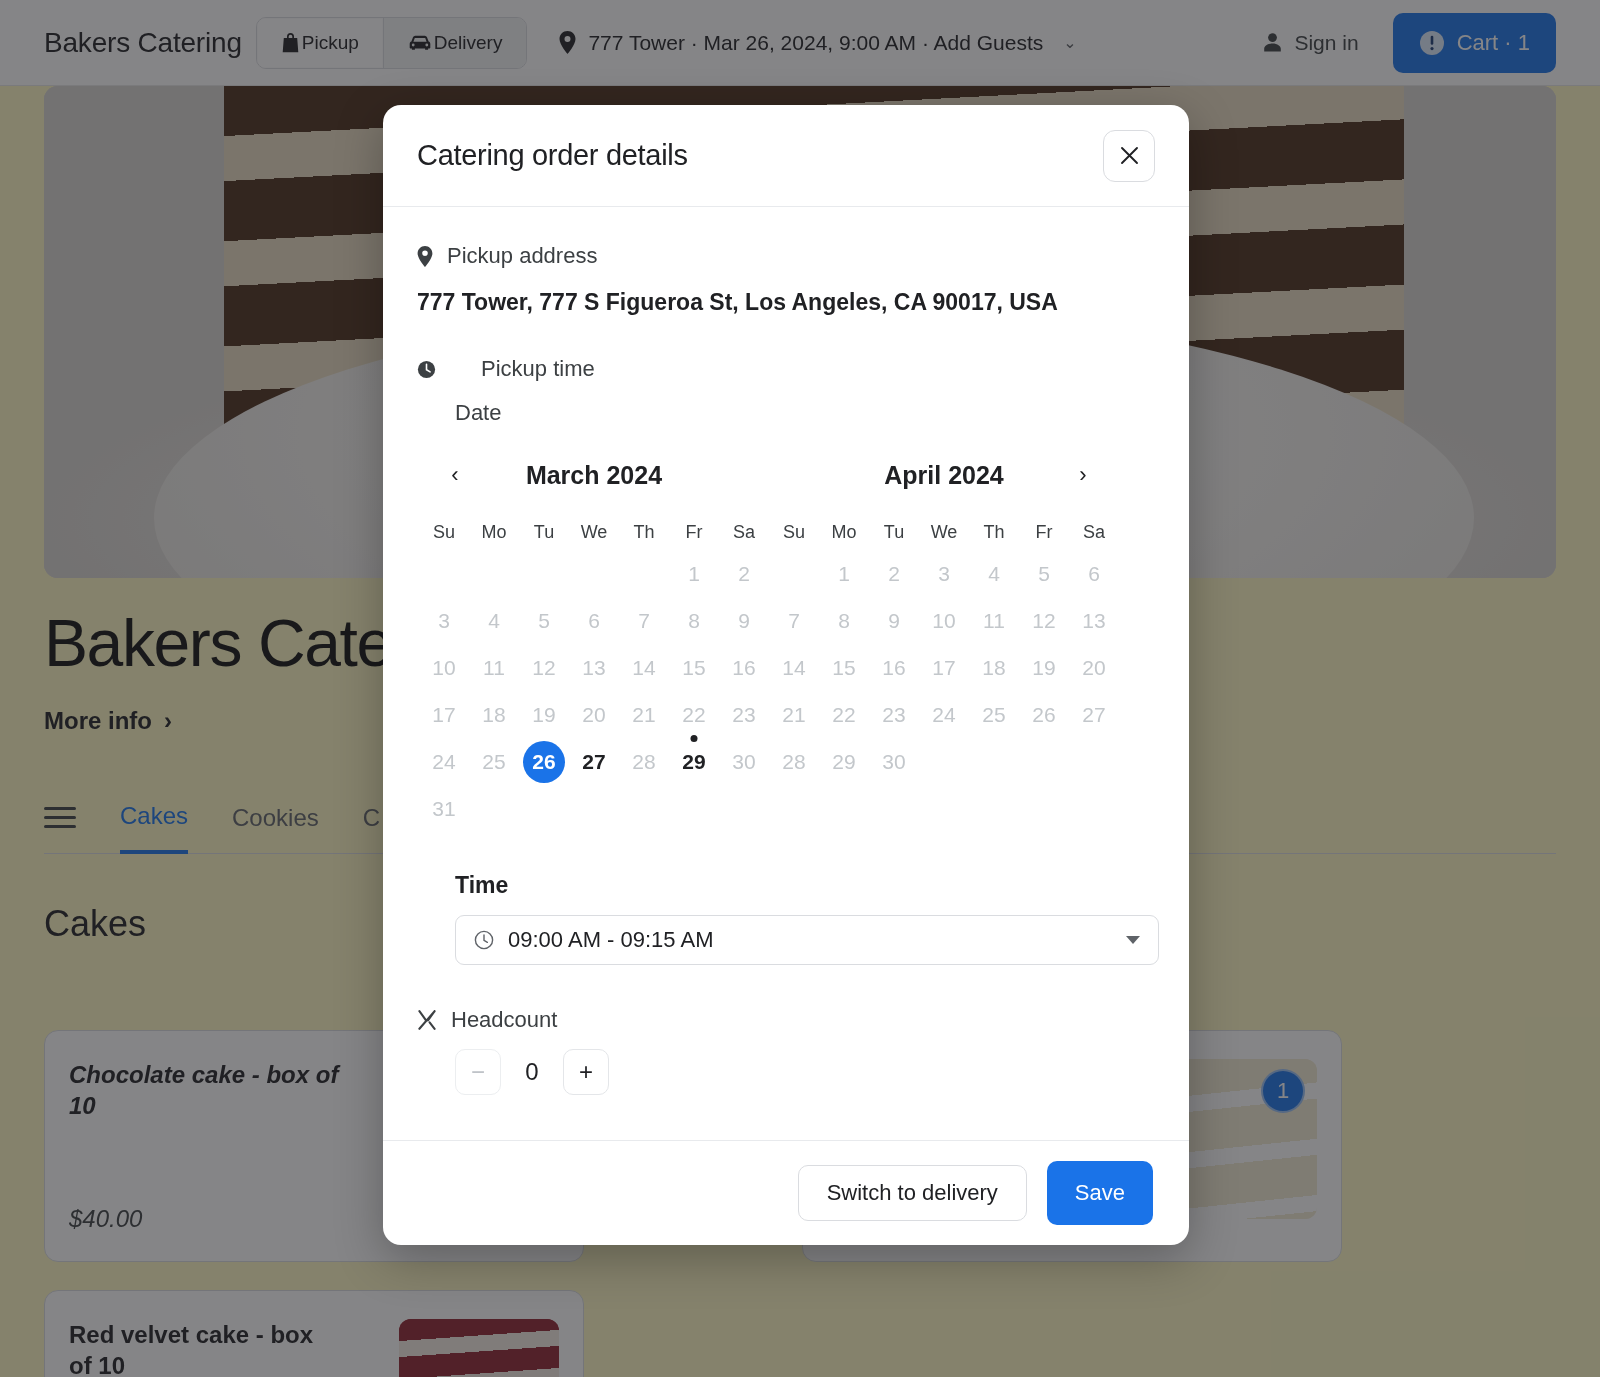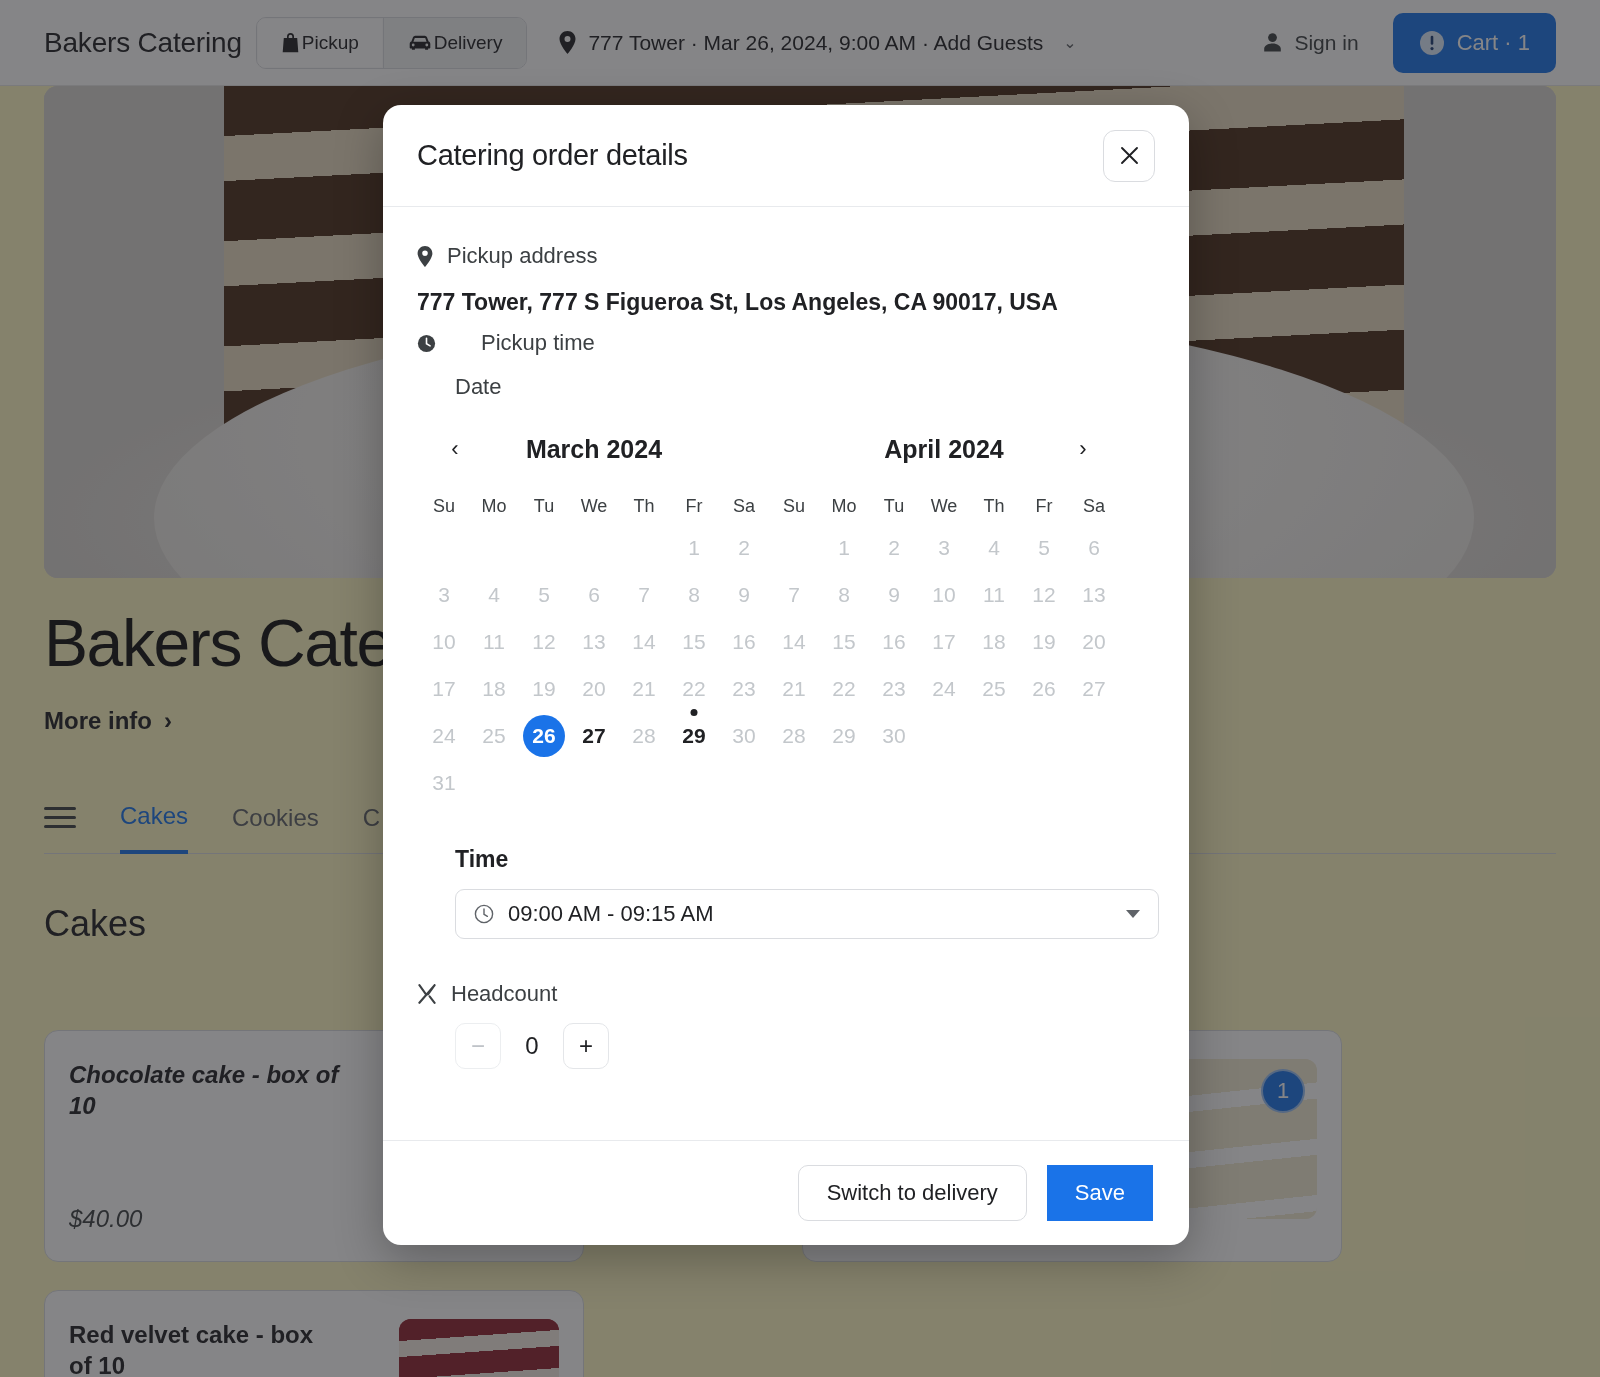--- a/index.html
+++ b/index.html
@@ -648,7 +648,7 @@
       </div>
       <div class="field-value">777 Tower, 777 S Figueroa St, Los Angeles, CA 90017, USA</div>
 
-      <div class="field-label" style="margin-top:14px;gap:45px;">
+      <div class="field-label" style="margin-top:40px;gap:45px;">
         <span>
           <svg width="19" height="19" viewBox="0 0 19 19">
             <circle cx="9.5" cy="9.5" r="8.6" fill="#3c4043"></circle>

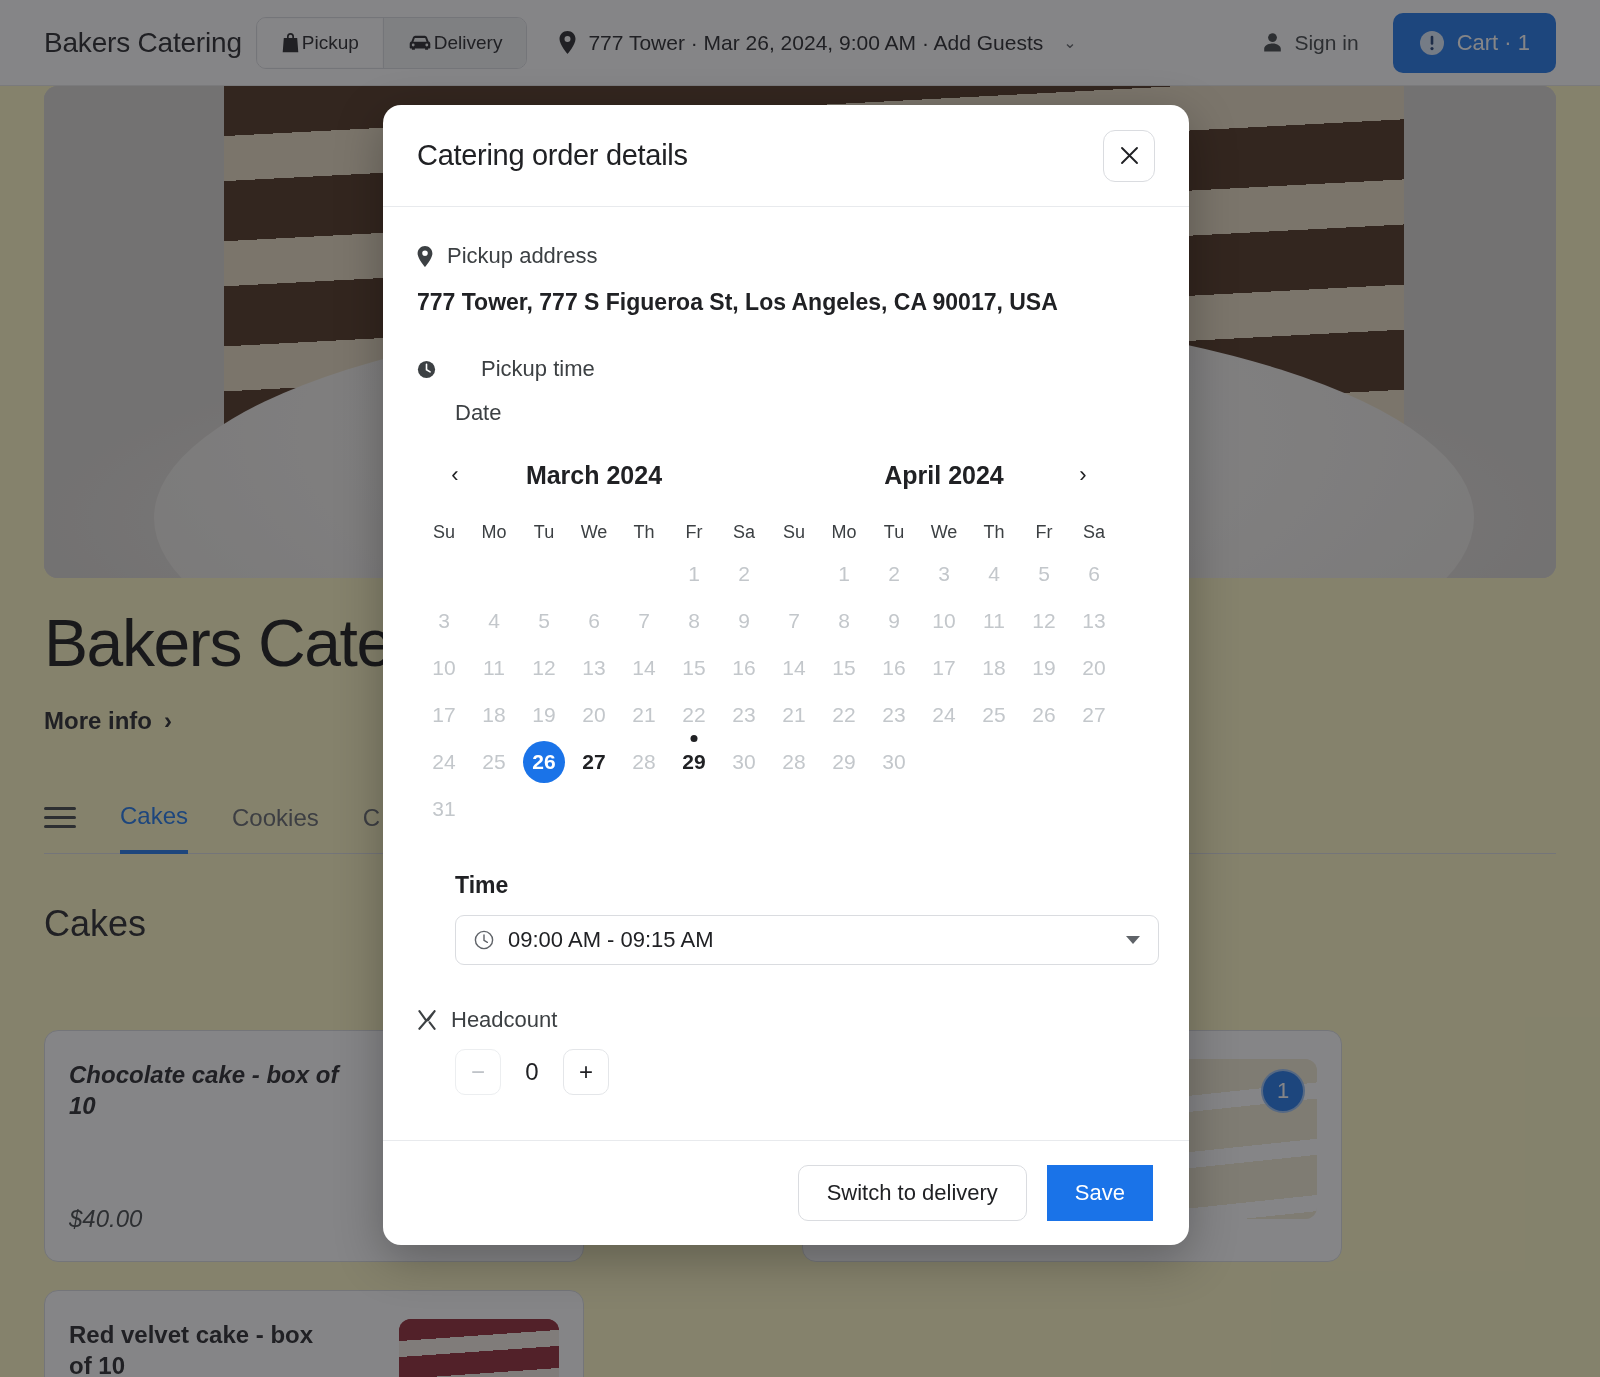--- a/index.html
+++ b/index.html
@@ -499,10 +499,10 @@
     white-space: nowrap;
   }
   .btn-primary {
-    height: 56px;
+    height: 64px;
     padding: 0 28px;
     border: none;
-    border-radius: 0;
+    border-radius: 10px;
     background: #1a73e8;
     font-size: 22px;
     color: #ffffff;

